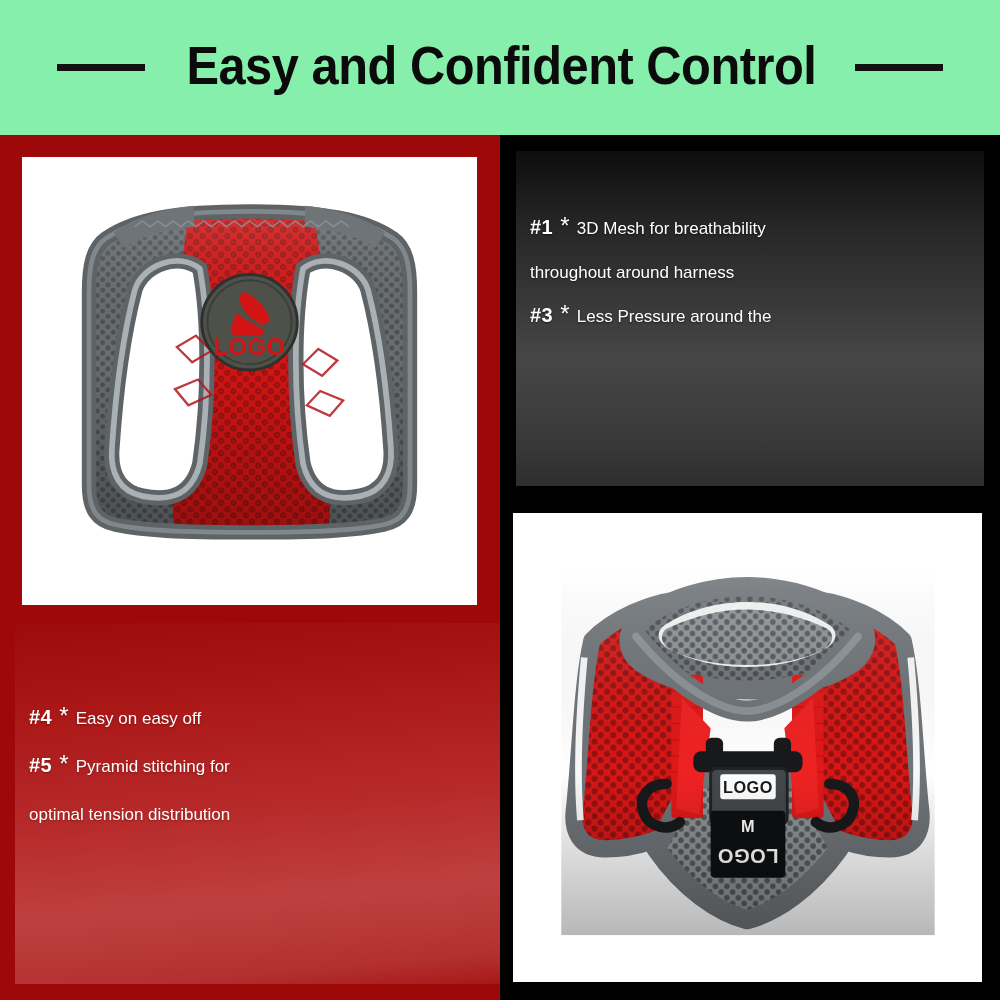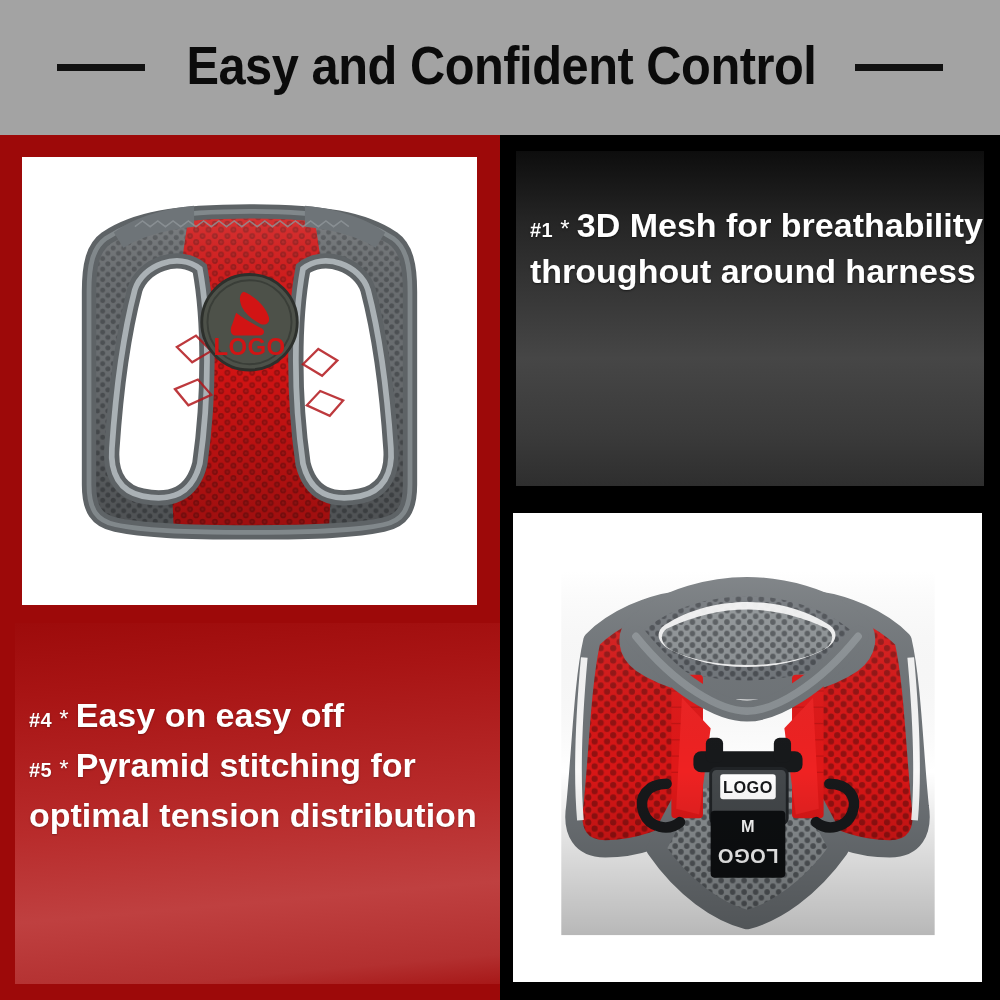--- a/index.html
+++ b/index.html
@@ -14,7 +14,7 @@
   
   #header {
     position:absolute; left:0; top:0; width:1000px; height:135px;
-    background:#a3a3a3;
+    background:#86efac;
     display:flex; align-items:center; justify-content:center;
   }
   .hdr-rule {

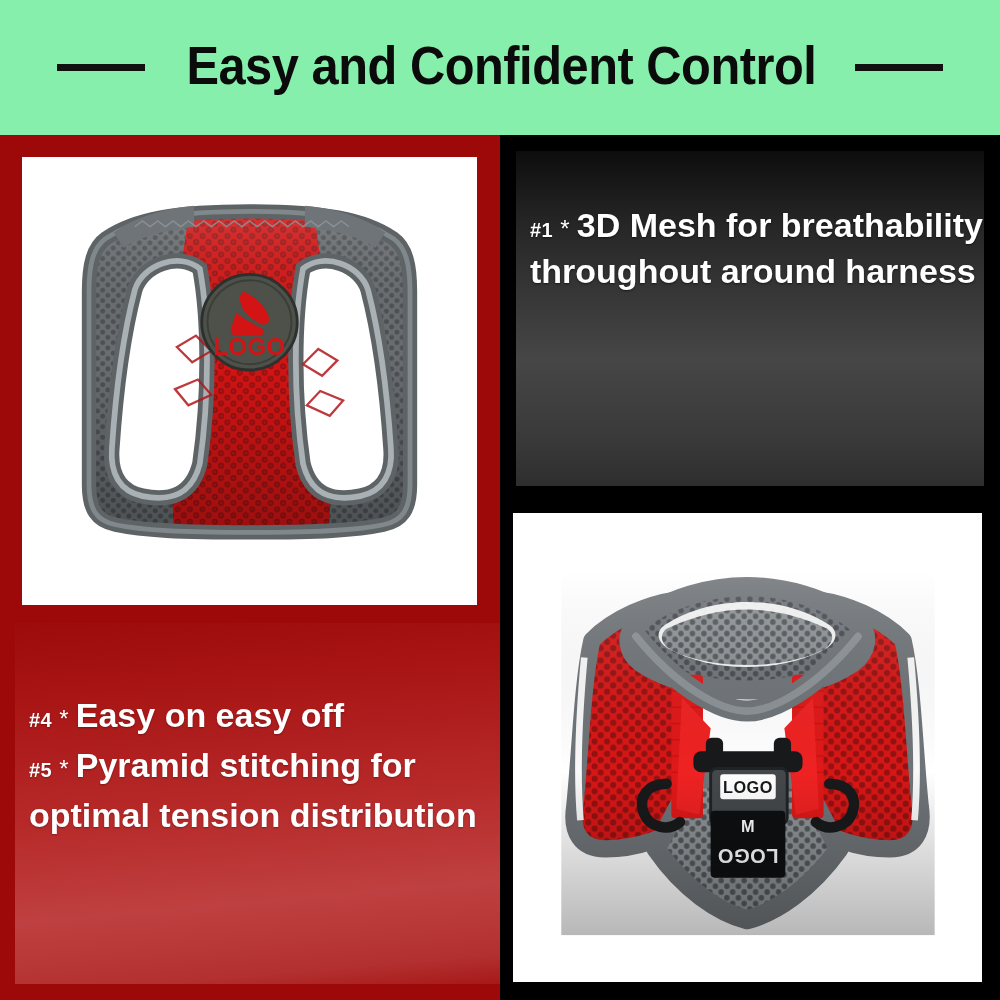--- a/index.html
+++ b/index.html
@@ -72,7 +72,7 @@
     letter-spacing:0.5px;
   }
   .feat-star { font-size:24px; }
-  .feat-txt  { font-size:34px;font-weight:bold; }
+  .feat-txt  { font-size:17px; }
 
   
   #panel-features-bottom {

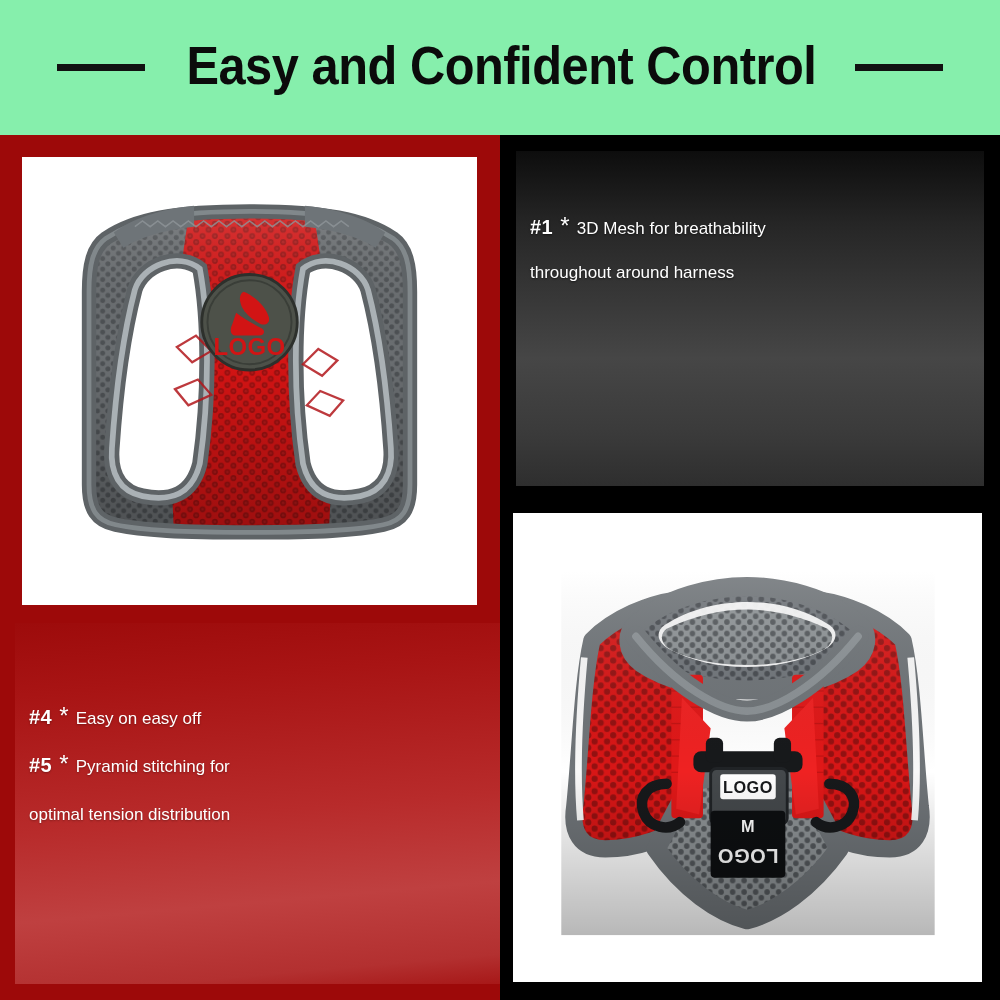--- a/index.html
+++ b/index.html
@@ -234,6 +234,11 @@
     <div class="feat-line">
       <span class="feat-txt">throughout around harness</span>
     </div>
+    <div class="feat-line">
+      <span class="feat-num">#3</span>
+      <span class="feat-star">*</span>
+      <span class="feat-txt">Less Pressure around the</span>
+    </div>
   </div>
 </div>
 

